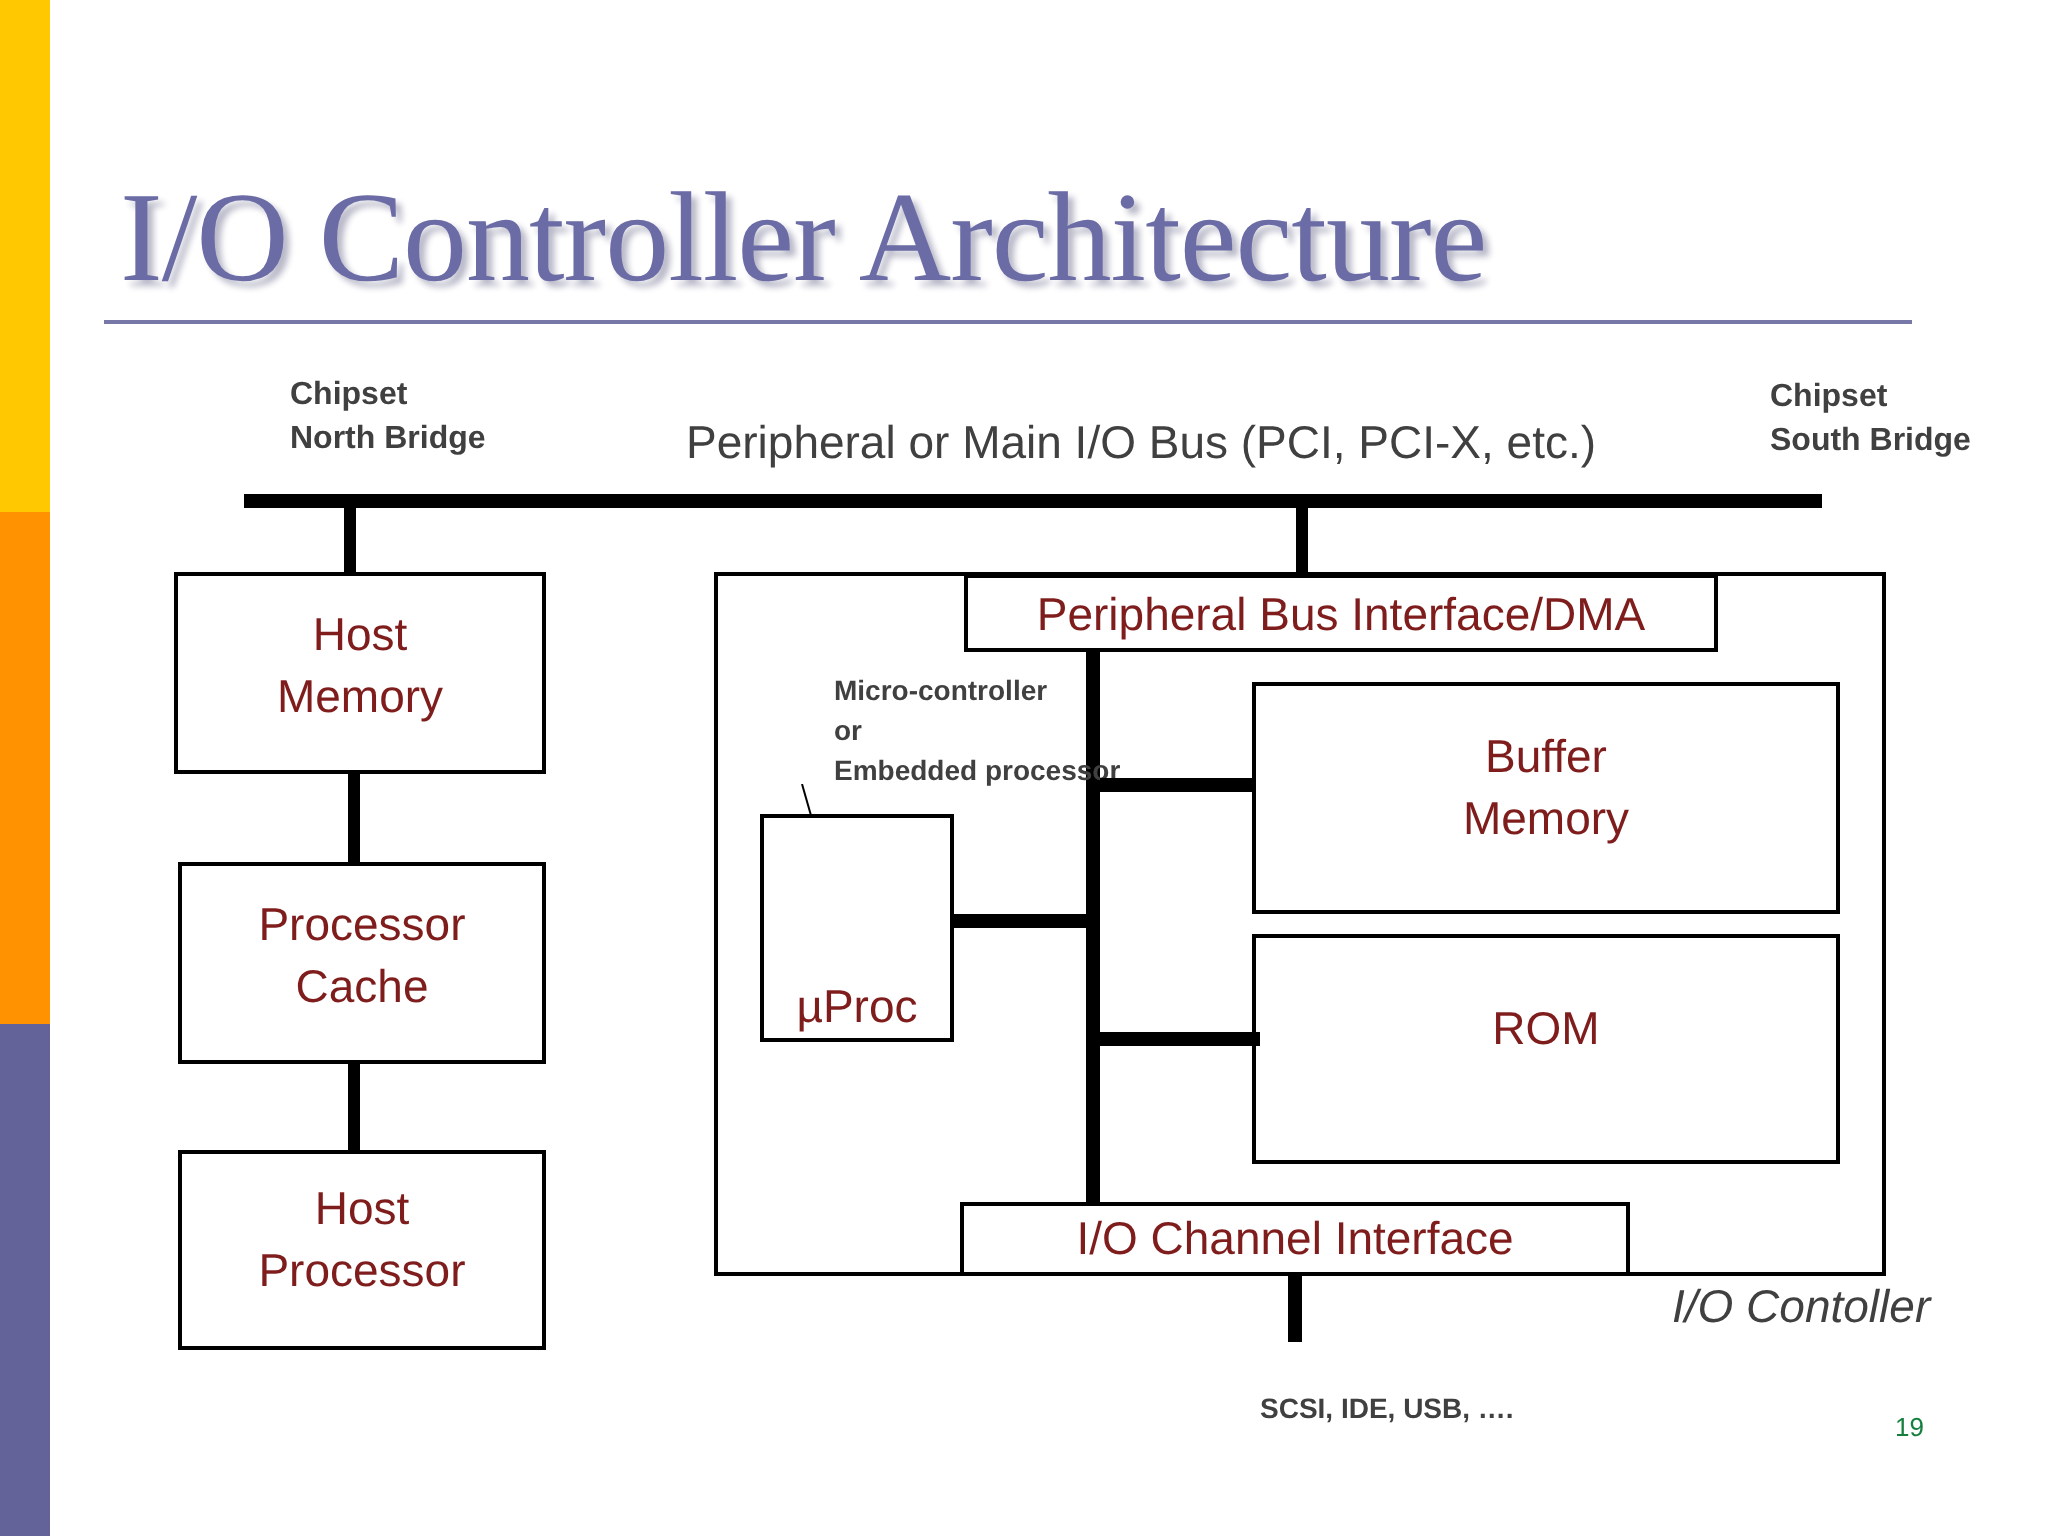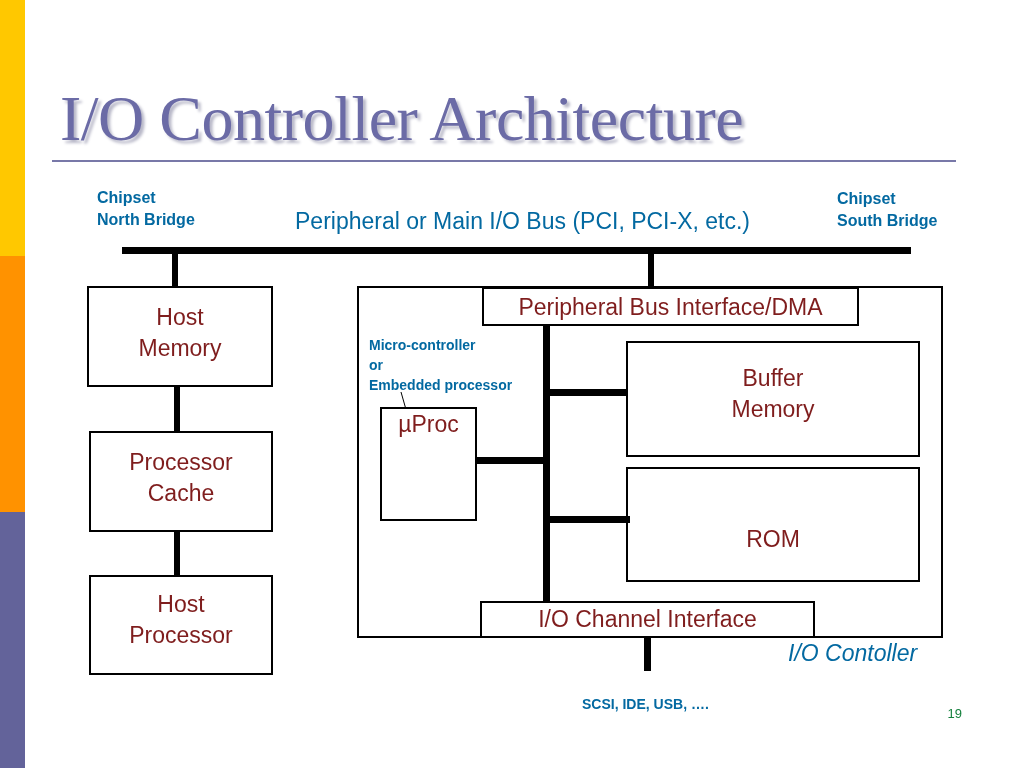--- a/index.html
+++ b/index.html
@@ -10,7 +10,7 @@
   .sb3 { top:512px; height:256px; background:#63639a; }
   .title { position:absolute; left:60px; top:82px; font-family:"Liberation Serif", serif; font-size:64px; color:#6b6ba6; text-shadow:3px 3px 3px #b8b8c8; white-space:nowrap; letter-spacing:-0.5px; }
   .title-rule { position:absolute; left:52px; top:160px; width:904px; height:2px; background:#7878a8; }
-  .lbl { position:absolute; white-space:nowrap; color:#0369a1; }
+  .lbl { position:absolute; white-space:nowrap; color:#404040;margin-left:48px; }
   .bold-sm { font-weight:bold; font-size:16px; line-height:22px; }
   .bold-xs { font-weight:bold; font-size:14px; line-height:20px; }
   .big { font-size:23px; }

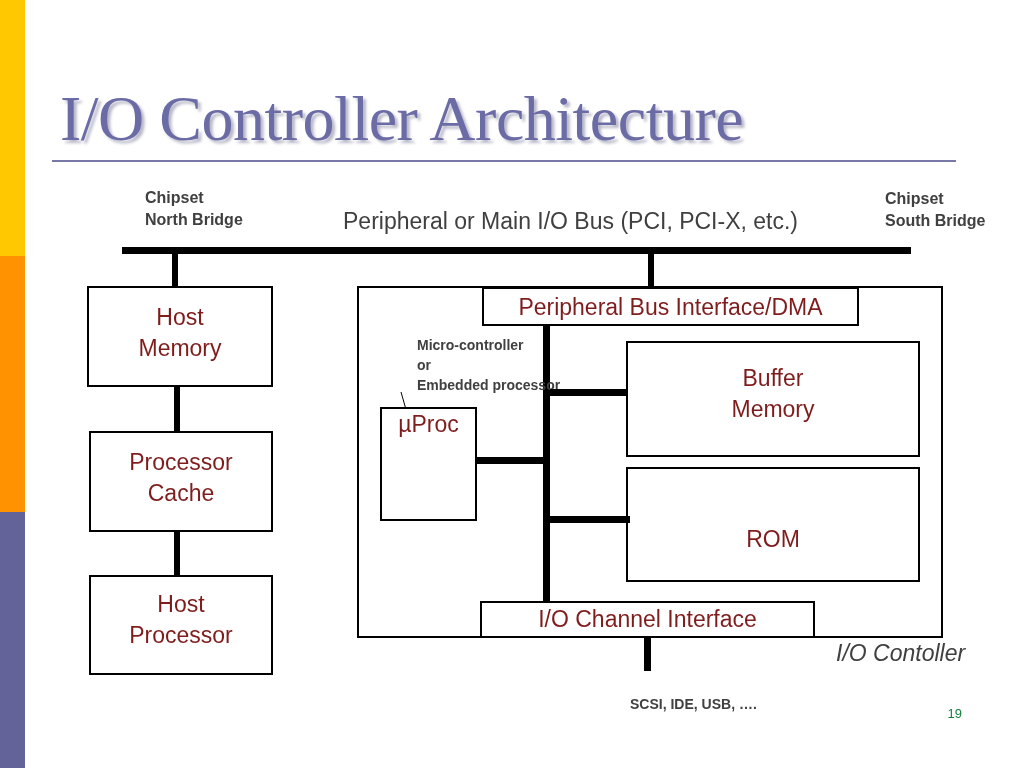--- a/index.html
+++ b/index.html
@@ -80,7 +80,7 @@
   <line x1="3" y1="0" x2="13" y2="35" stroke="#000" stroke-width="1"></line>
 </svg>
 
-<div class="box" style="left:380px;top:407px;width:97px;height:114px;align-items:flex-start;">
+<div class="box" style="left:380px;top:407px;width:97px;height:114px;align-items:flex-end;">
   <span>µProc</span>
 </div>
 <div class="line" style="left:477px;top:457px;width:70px;height:7px;"></div>

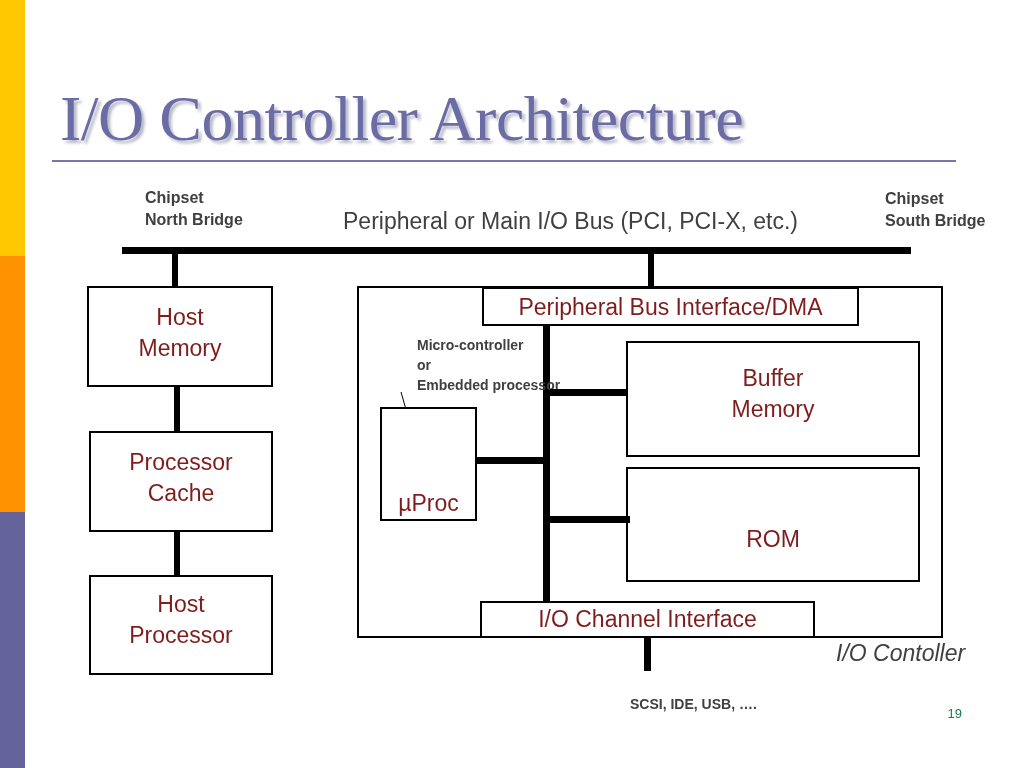--- a/index.html
+++ b/index.html
@@ -93,7 +93,7 @@
 </div>
 <div class="line" style="left:550px;top:389px;width:76px;height:7px;"></div>
 
-<div class="box" style="left:626px;top:467px;width:294px;height:115px;align-items:center;padding-top:30px;">
+<div class="box" style="left:626px;top:467px;width:294px;height:115px;align-items:flex-start;padding-top:30px;">
   <span>ROM</span>
 </div>
 <div class="line" style="left:550px;top:516px;width:80px;height:7px;"></div>

